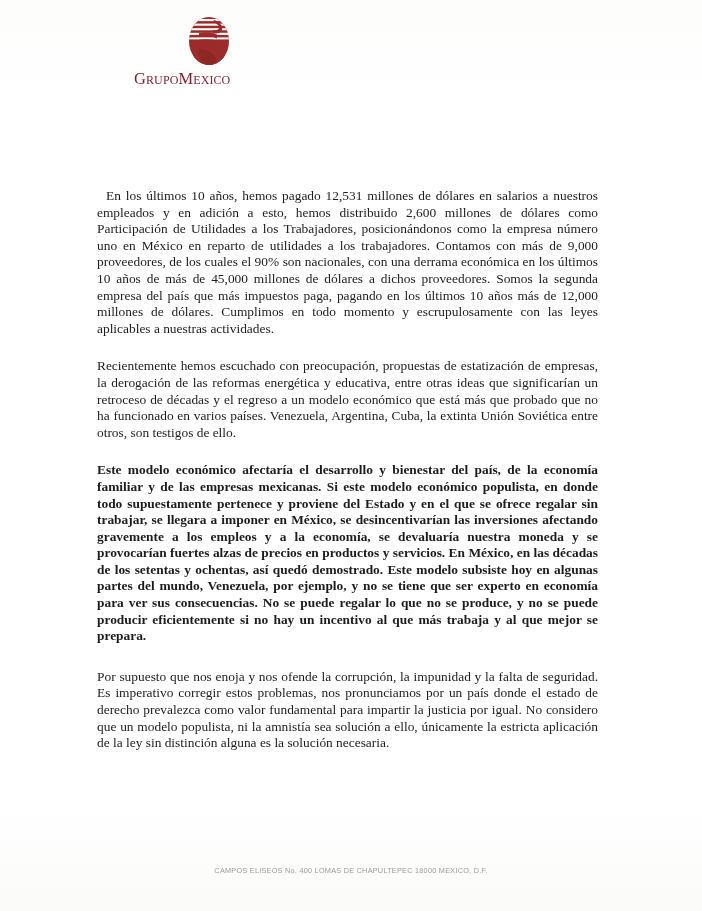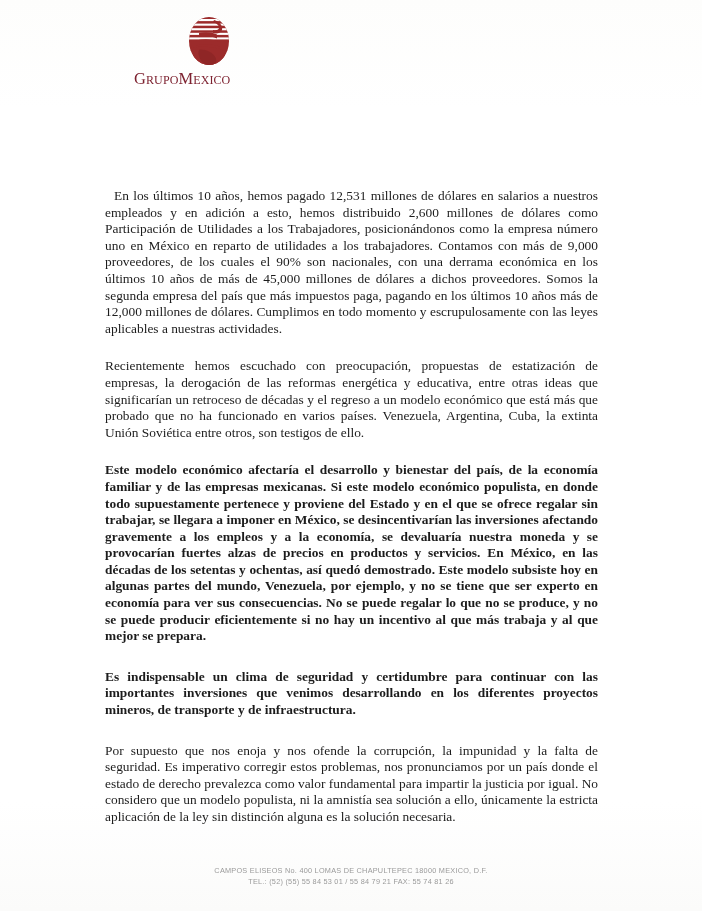--- a/index.html
+++ b/index.html
@@ -58,7 +58,7 @@
     width: 501px;
   }
   .para {
-    margin: 0 0 21px 8px;
+    margin: 0 0 21px 0;
     text-align: justify;
     font-size: 13.4px;
     line-height: 16.6px;

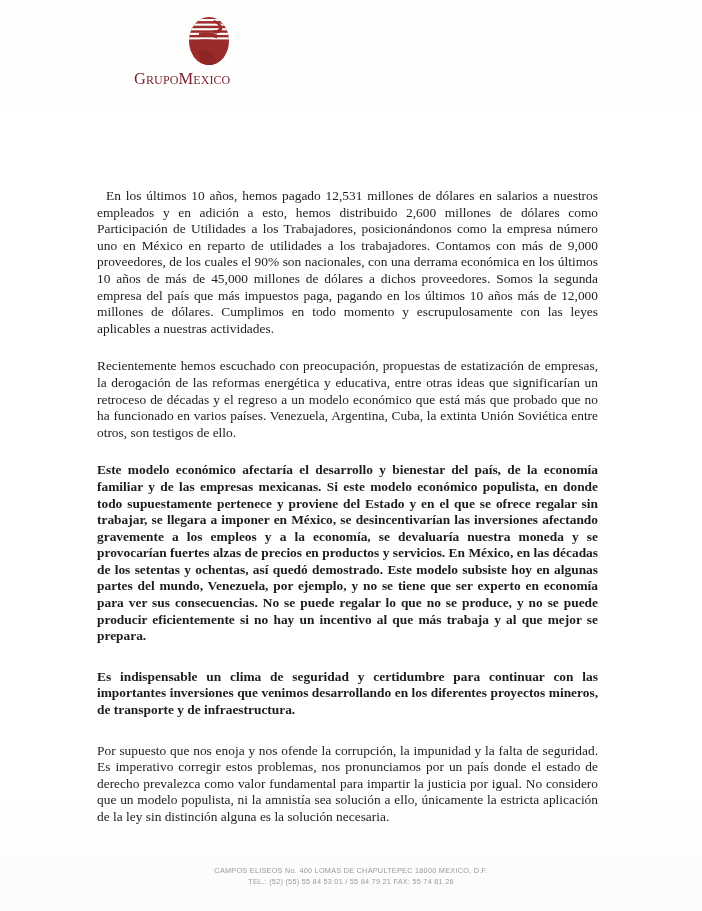--- a/index.html
+++ b/index.html
@@ -121,7 +121,6 @@
     <p class="para indent-first">En los últimos 10 años, hemos pagado 12,531 millones de dólares en salarios a nuestros empleados y en adición a esto, hemos distribuido 2,600 millones de dólares como Participación de Utilidades a los Trabajadores, posicionándonos como la empresa número uno en México en reparto de utilidades a los trabajadores. Contamos con más de 9,000 proveedores, de los cuales el 90% son nacionales, con una derrama económica en los últimos 10 años de más de 45,000 millones de dólares a dichos proveedores. Somos la segunda empresa del país que más impuestos paga, pagando en los últimos 10 años más de 12,000 millones de dólares. Cumplimos en todo momento y escrupulosamente con las leyes aplicables a nuestras actividades.</p>
     <p class="para">Recientemente hemos escuchado con preocupación, propuestas de estatización de empresas, la derogación de las reformas energética y educativa, entre otras ideas que significarían un retroceso de décadas y el regreso a un modelo económico que está más que probado que no ha funcionado en varios países. Venezuela, Argentina, Cuba, la extinta Unión Soviética entre otros, son testigos de ello.</p>
     <p class="para gap-lg">Este modelo económico afectaría el desarrollo y bienestar del país, de la economía familiar y de las empresas mexicanas. Si este modelo económico populista, en donde todo supuestamente pertenece y proviene del Estado y en el que se ofrece regalar sin trabajar, se llegara a imponer en México, se desincentivarían las inversiones afectando gravemente a los empleos y a la economía, se devaluaría nuestra moneda y se provocarían fuertes alzas de precios en productos y servicios. En México, en las décadas de los setentas y ochentas, así quedó demostrado. Este modelo subsiste hoy en algunas partes del mundo, Venezuela, por ejemplo, y no se tiene que ser experto en economía para ver sus consecuencias. No se puede regalar lo que no se produce, y no se puede producir eficientemente si no hay un incentivo al que más trabaja y al que mejor se prepara.</p>
-    <p class="para gap-lg">Es indispensable un clima de seguridad y certidumbre para continuar con las importantes inversiones que venimos desarrollando en los diferentes proyectos mineros, de transporte y de infraestructura.</p>
     <p class="para">Por supuesto que nos enoja y nos ofende la corrupción, la impunidad y la falta de seguridad. Es imperativo corregir estos problemas, nos pronunciamos por un país donde el estado de derecho prevalezca como valor fundamental para impartir la justicia por igual. No considero que un modelo populista, ni la amnistía sea solución a ello, únicamente la estricta aplicación de la ley sin distinción alguna es la solución necesaria.</p>
   </div>
 

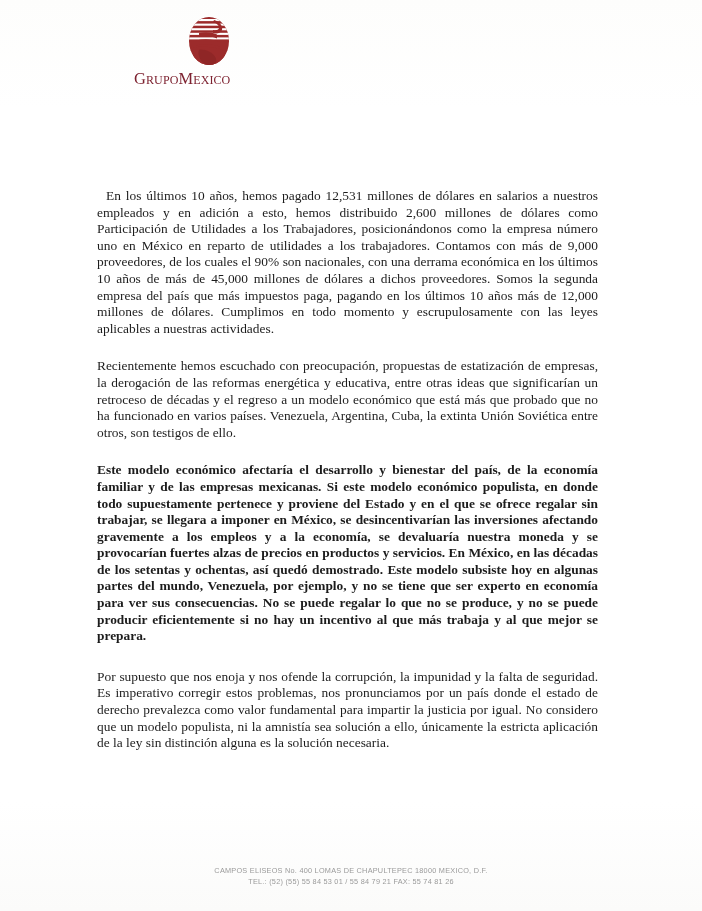--- a/index.html
+++ b/index.html
@@ -126,7 +126,6 @@
 
   <div class="footer">
     <span class="footer-line">CAMPOS ELISEOS No. 400   LOMAS DE CHAPULTEPEC   18000   MEXICO, D.F.</span>
-    <span class="footer-line">TEL.: (52) (55) 55 84 53 01  /  55 84 79 21    FAX: 55 74 81 26</span>
   </div>
 
 </div>

